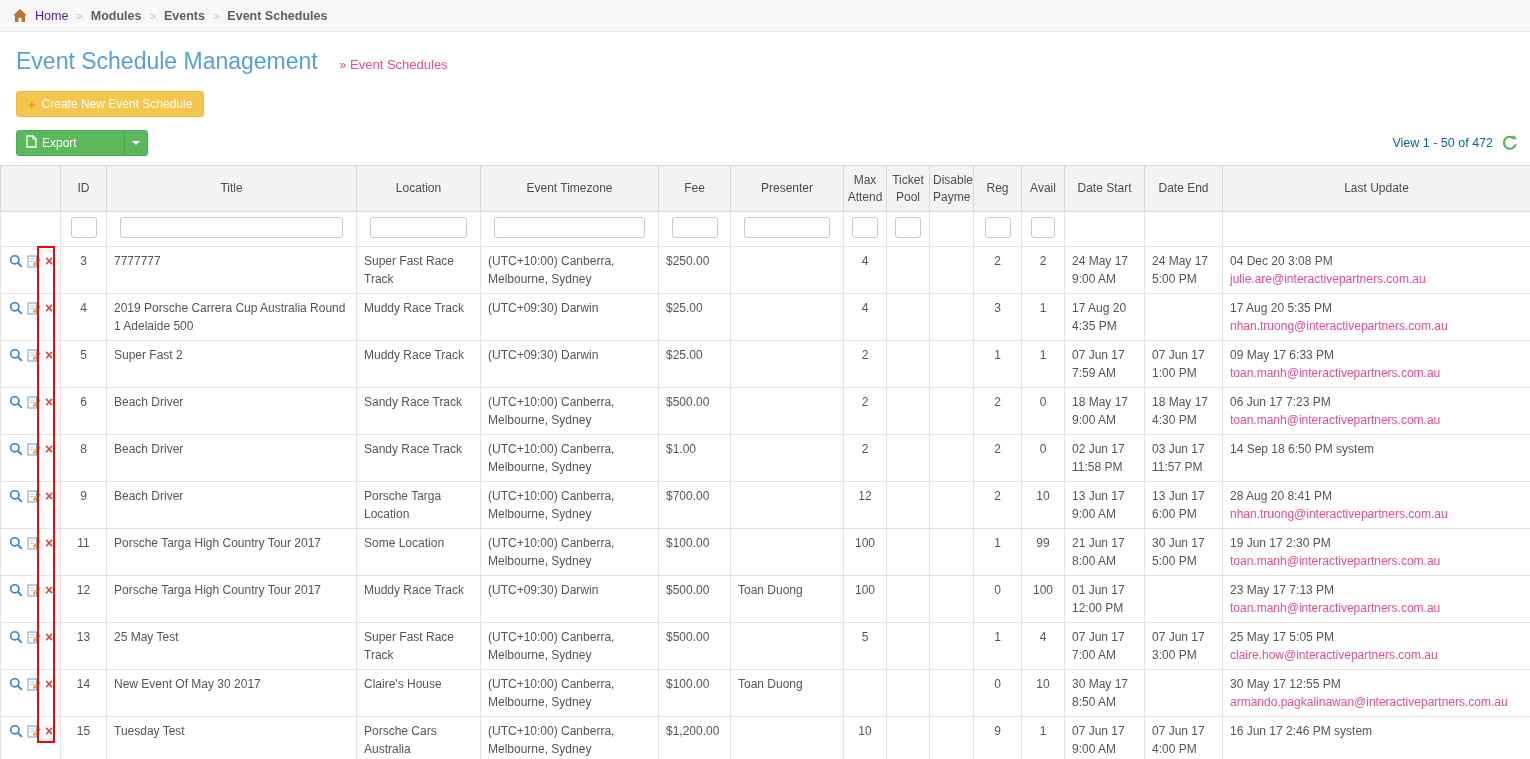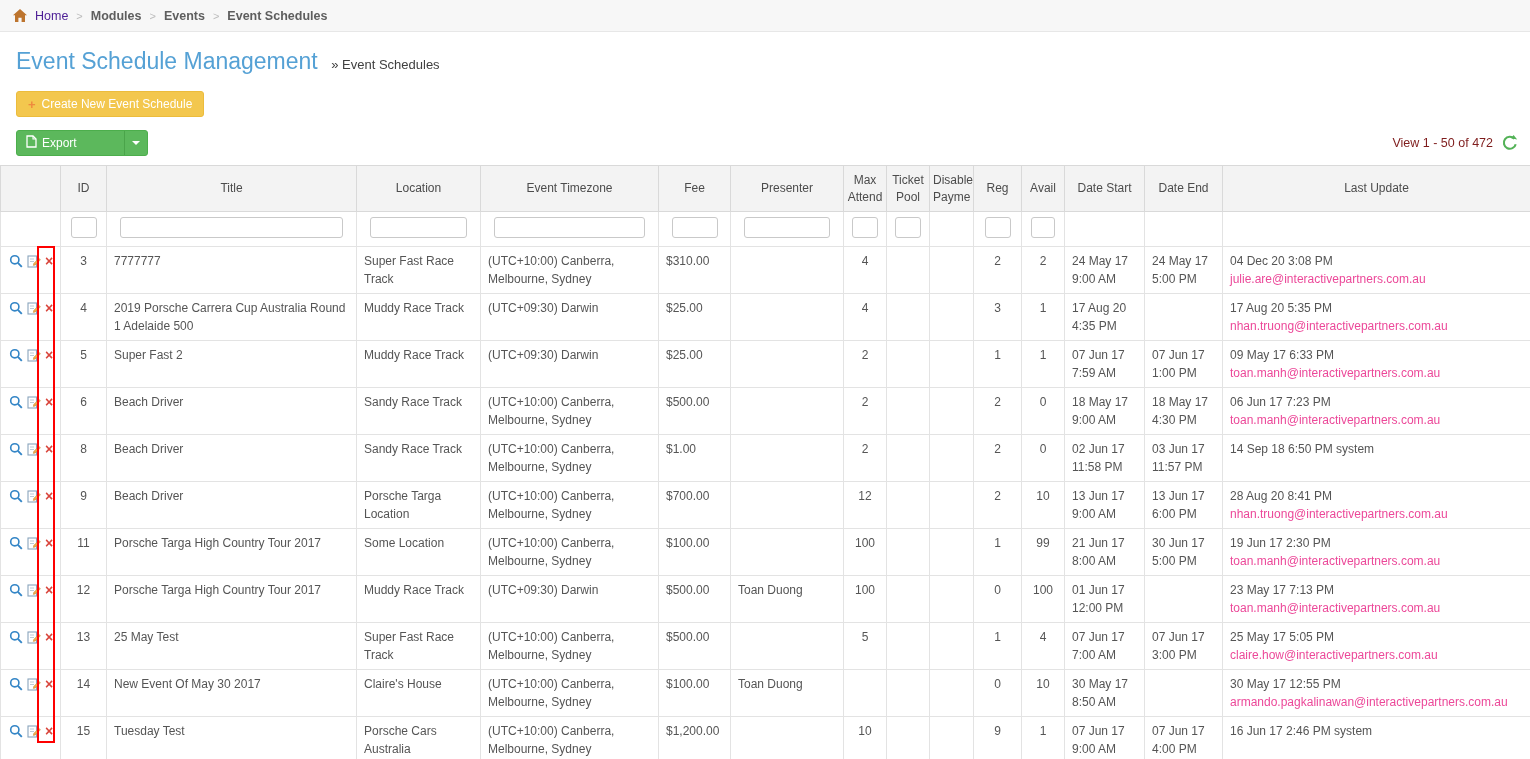--- a/index.html
+++ b/index.html
@@ -18,7 +18,7 @@
   
   .page-head { padding:16px 16px 4px; }
   .page-title { font-size:23px; color:#55a1d5; font-weight:400; }
-  .page-sub { font-size:13px; color:#404040; margin-left:9px; }
+  .page-sub { font-size:13px; color:#ec4899; margin-left:17px; }
 
   
   .btn-create { display:inline-flex; align-items:center; gap:6px; margin:12px 0 0 16px;

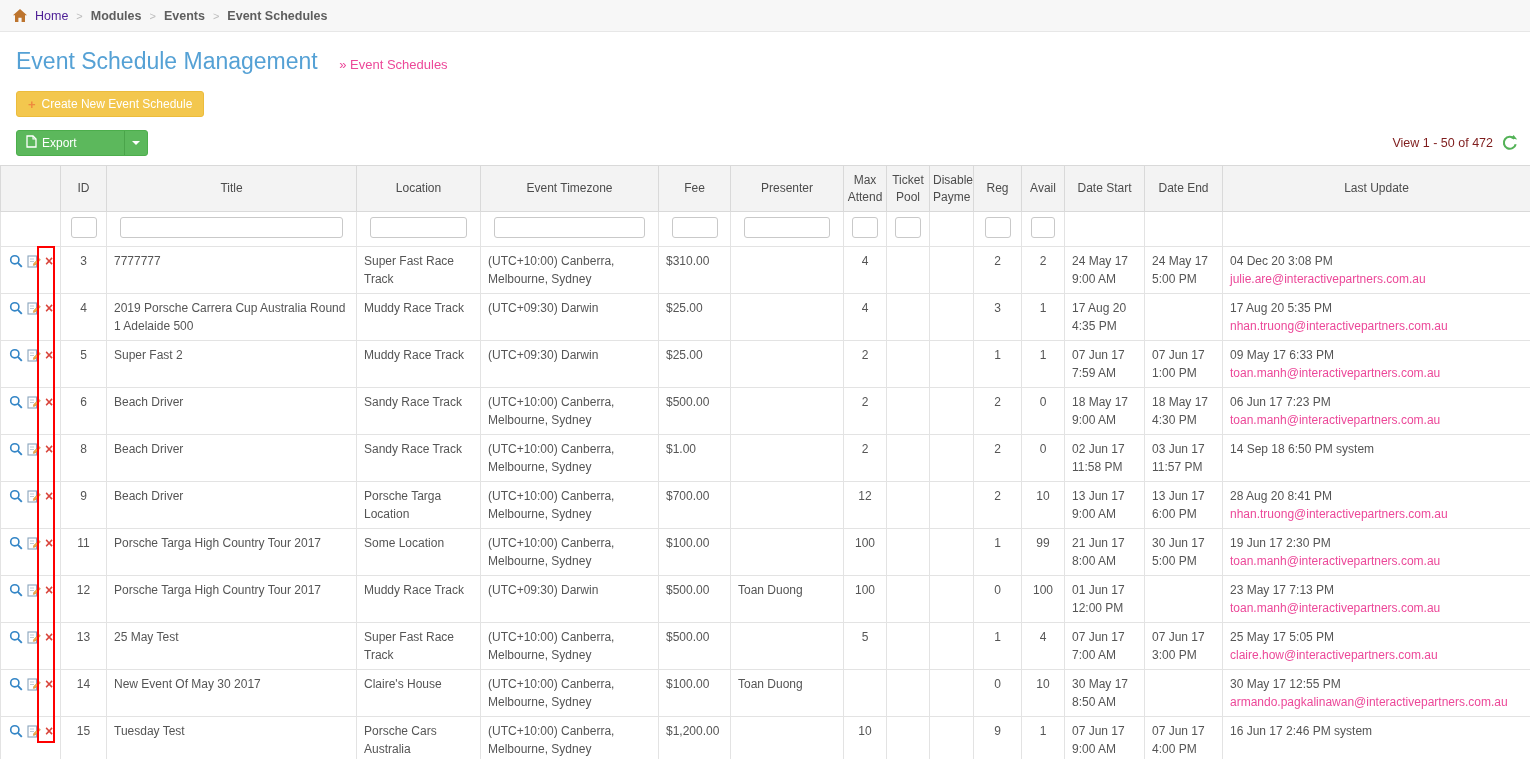--- a/index.html
+++ b/index.html
@@ -33,7 +33,7 @@
   .btn-export .main-seg { display:flex; align-items:center; gap:5px; padding:4px 9px; }
   .btn-export .caret-seg { padding:4px 7px; border-left:1px solid #4aa44a; display:flex; align-items:center; cursor:pointer; }
   .caret { width:0; height:0; border-left:4px solid transparent; border-right:4px solid transparent; border-top:4px solid #fff; }
-  .view-info { display:flex; align-items:center; gap:9px; color:#7f1d1d; font-size:12.5px; }
+  .view-info { display:flex; align-items:center; gap:9px; color:#0369a1; font-size:12.5px; }
   .refresh-icon { cursor:pointer; display:flex; }
 
   

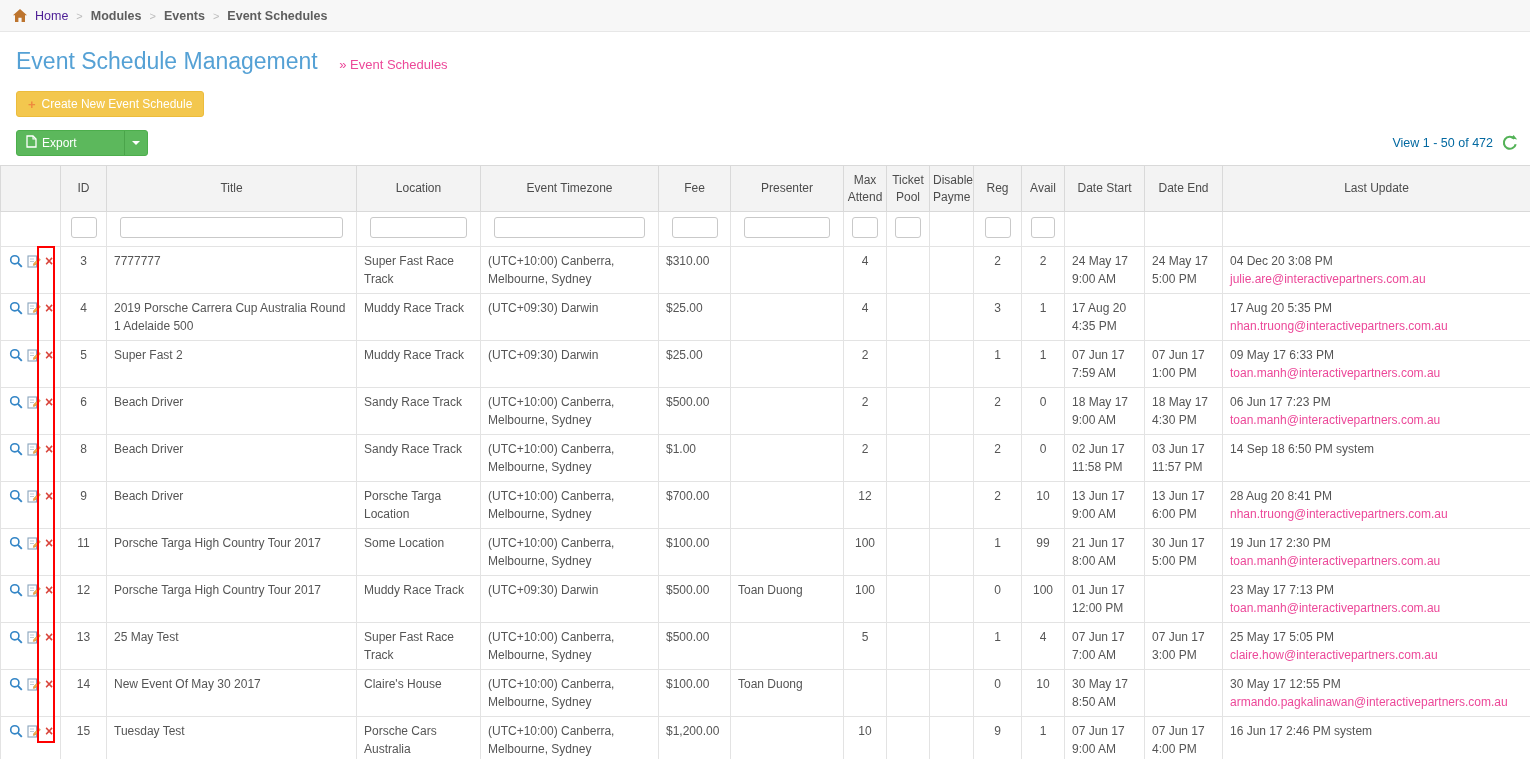--- a/index.html
+++ b/index.html
@@ -199,7 +199,7 @@
             <td>7777777</td>
             <td>Super Fast Race Track</td>
             <td>(UTC+10:00) Canberra, Melbourne, Sydney</td>
-            <td>$310.00</td>
+            <td>$250.00</td>
             <td></td>
             <td class="ta-c">4</td>
             <td class="ta-c"></td>

